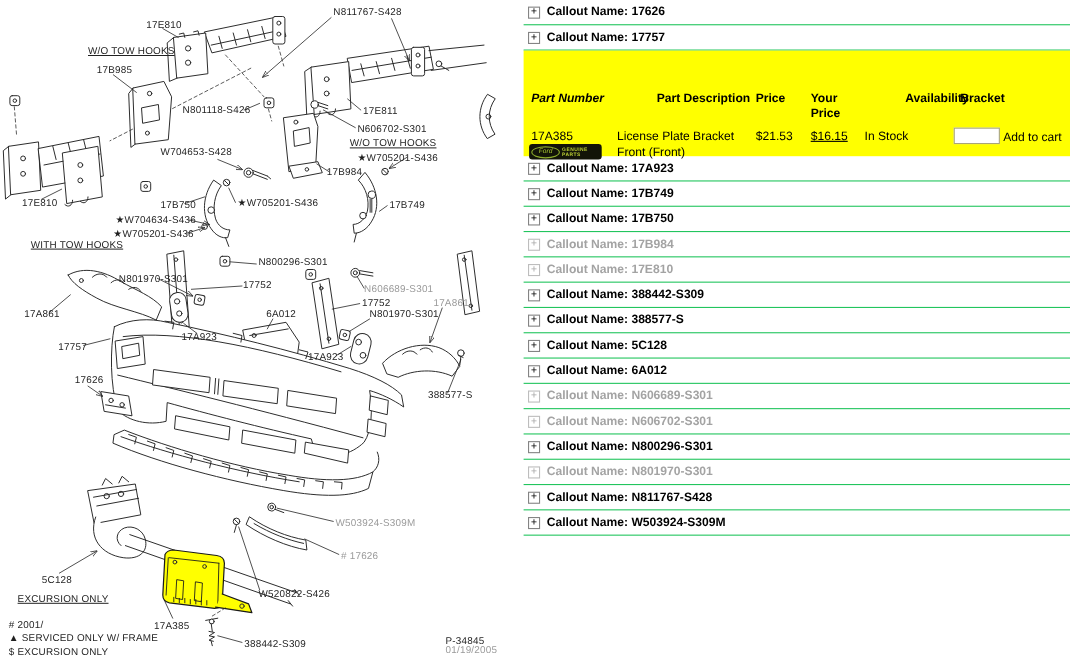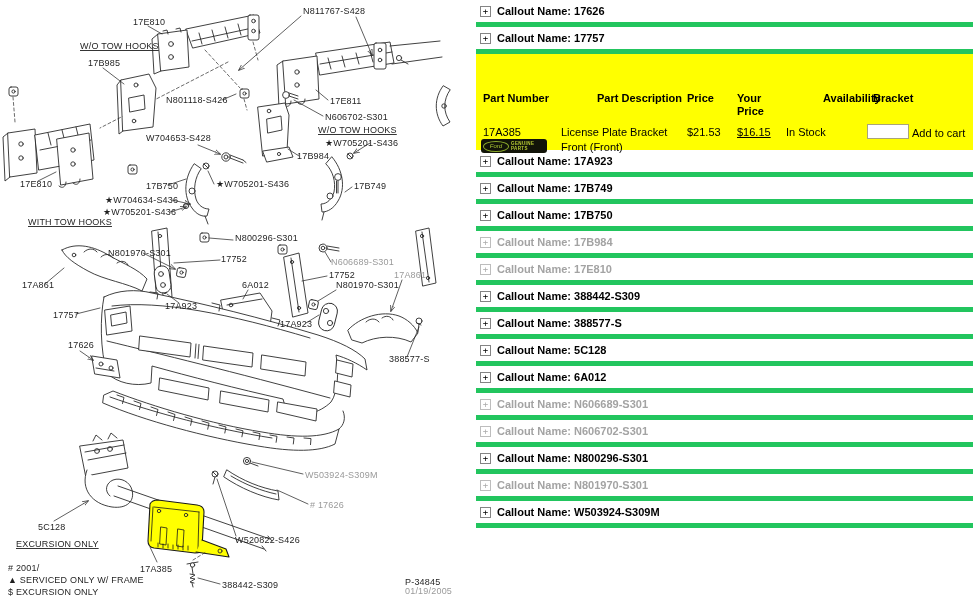--- a/index.html
+++ b/index.html
@@ -20,7 +20,7 @@
 
   
   #callout-panel{position:absolute;left:476px;top:0;width:497px;height:600px;font-size:11px;color:#000;}
-  .callout-row{height:22px;border-bottom:5px solid #22c55e;display:flex;align-items:center;padding-left:3px;cursor:pointer;background:transparent;}
+  .callout-row{height:22px;border-bottom:1px solid #22c55e;display:flex;align-items:center;padding-left:3px;cursor:pointer;background:transparent;}
   .tree-icon{width:9px;height:9px;border:1px solid #848484;background:#fff;font-family:"DejaVu Sans Mono",monospace;font-size:9px;line-height:8px;text-align:center;margin:0 6px 0 1px;color:#000;flex:none;box-sizing:content-box;}
   .tree-icon.plus::after{content:"+";}
   .tree-icon.minus::after{content:"\2212";}

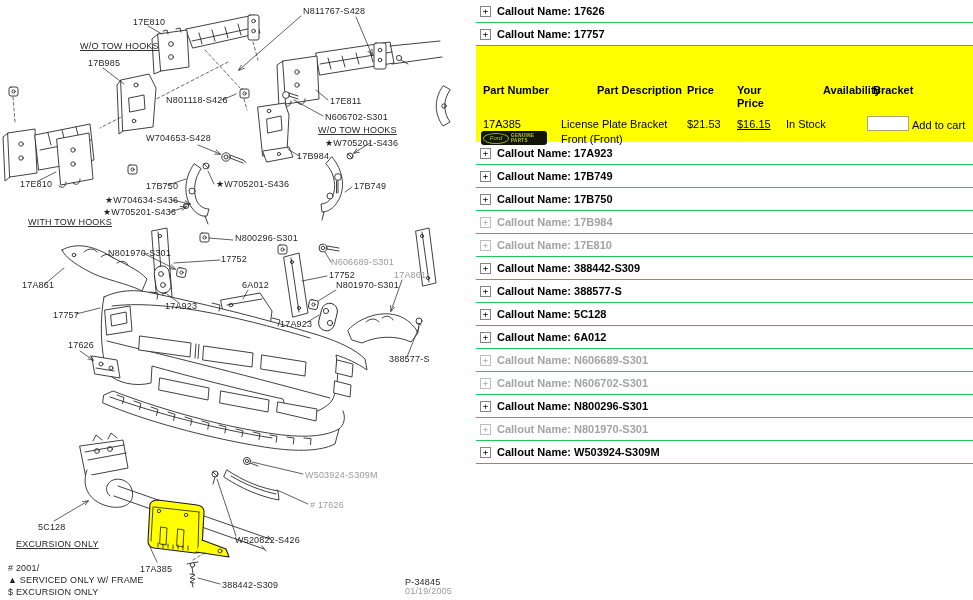--- a/index.html
+++ b/index.html
@@ -397,7 +397,7 @@
     </div>
     <div class="expanded-block">
       <div class="parts-table">
-        <span class="pt-cell pt-th" style="left: 7px; top: 16px;">Part Number</span>
+        <span class="pt-cell pt-th" style="left: 7px; top: 16px; font-style: italic;">Part Number</span>
         <span class="pt-cell pt-th" style="left: 85px; top: 16px; margin-left: 36px;">Part Description</span>
         <span class="pt-cell pt-th" style="left: 211px; top: 16px;">Price</span>
         <span class="pt-cell pt-th pt-wrap" style="left: 261px; top: 16px; width: 40px;">Your Price</span>

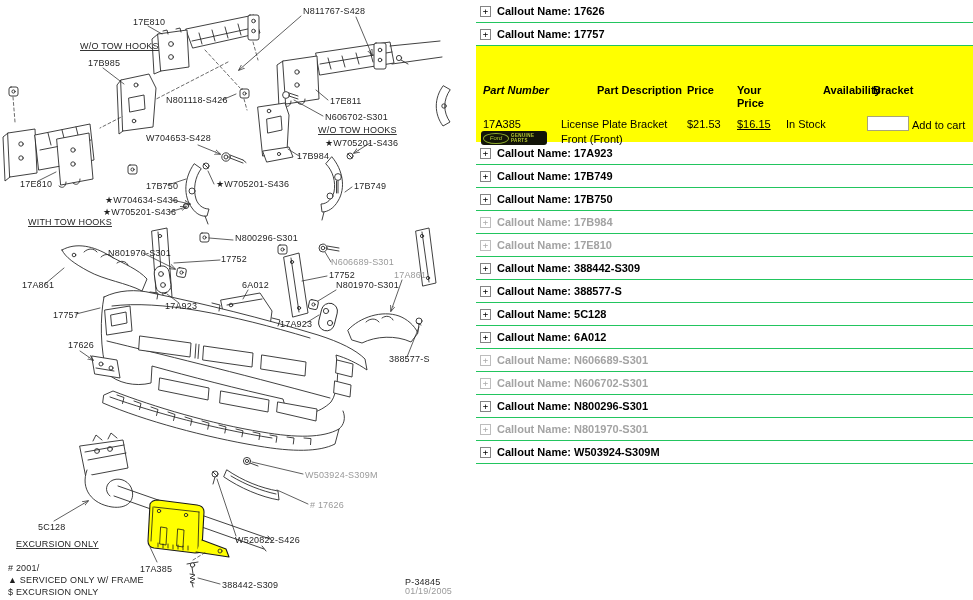--- a/index.html
+++ b/index.html
@@ -474,6 +474,10 @@
     </div>
     <div class="callout-row">
       <span class="tree-icon plus"></span>
+      <span class="callout-label">Callout Name: N811767-S428</span>
+    </div>
+    <div class="callout-row">
+      <span class="tree-icon plus"></span>
       <span class="callout-label">Callout Name: W503924-S309M</span>
     </div>
   </div>

